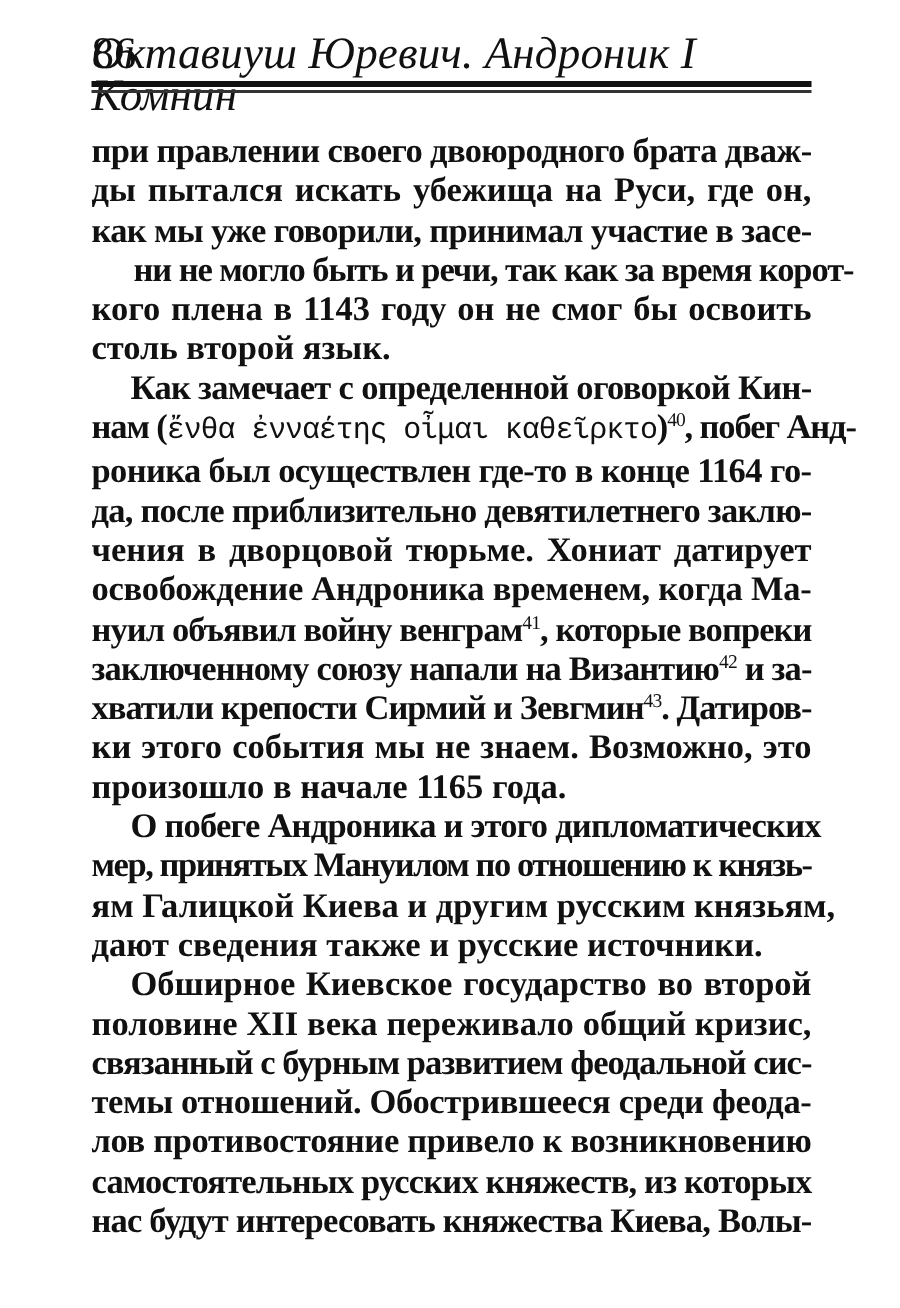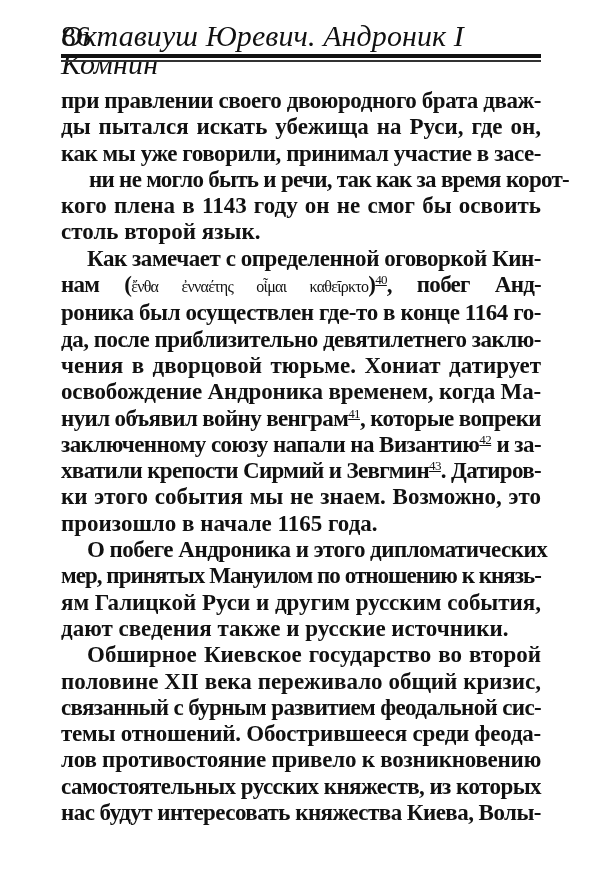--- a/index.html
+++ b/index.html
@@ -23,7 +23,7 @@
   .body p { margin: 0; }
   .line { display: block; text-align: justify; text-align-last: justify; white-space: nowrap; }
   .line.last { text-align-last: left; }
-  .greek { font-weight: normal; font-family: Liberation Serif, serif; font-size: 16px; }
+  .greek { font-weight: normal; font-family: Liberation Mono, monospace; font-size: 20px; }
   sup { font-size: 13px; line-height: 0; vertical-align: 8px; font-weight: normal; text-decoration: underline; }
 </style>
 </head>

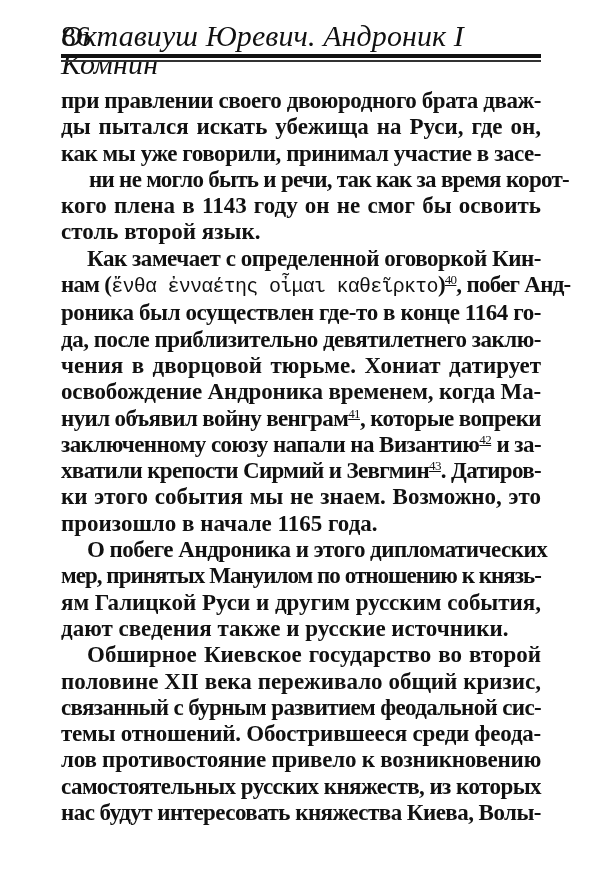--- a/index.html
+++ b/index.html
@@ -24,7 +24,7 @@
   .line { display: block; text-align: justify; text-align-last: justify; white-space: nowrap; }
   .line.last { text-align-last: left; }
   .greek { font-weight: normal; font-family: Liberation Mono, monospace; font-size: 20px; }
-  sup { font-size: 13px; line-height: 0; vertical-align: 8px; font-weight: normal; text-decoration: underline; }
+  sup { font-size: 13px; line-height: 0; vertical-align: 8px; font-weight: normal; }
 </style>
 </head>
 <body>

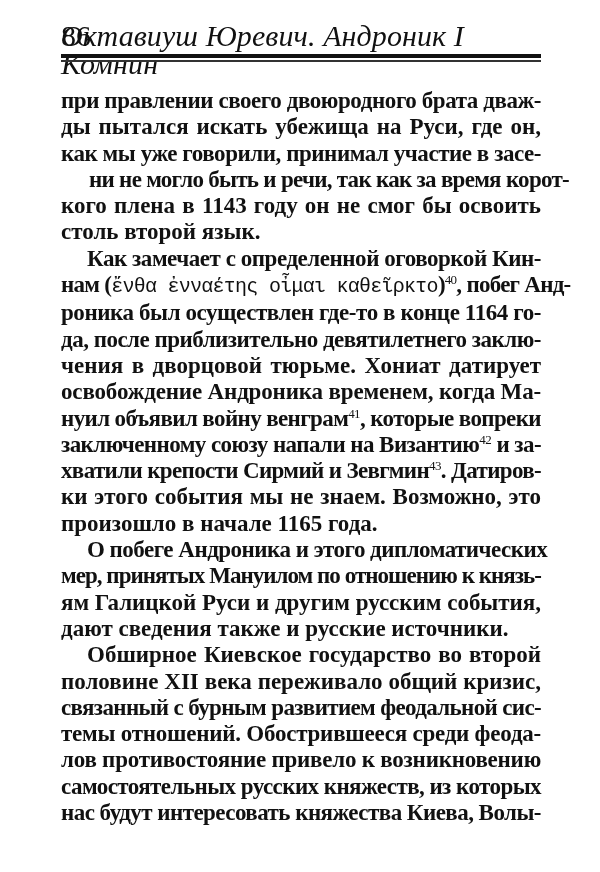--- a/index.html
+++ b/index.html
@@ -62,7 +62,7 @@
     <p>
       <span class="line" style="padding-left: 26px; letter-spacing: -0.51029px;">О побеге Андроника и этого дипломатических</span>
       <span class="line" style="letter-spacing: -0.965554px;">мер, принятых Мануилом по отношению к князь-</span>
-      <span class="line" style="letter-spacing: -0.015625px;">ям Галицкой Руси и другим русским события,</span>
+      <span class="line" style="letter-spacing: -0.015625px;">ям Галицкой Киева и другим русским князьям,</span>
       <span class="line last">дают сведения также и русские источники.</span>
     </p>
     <p>

